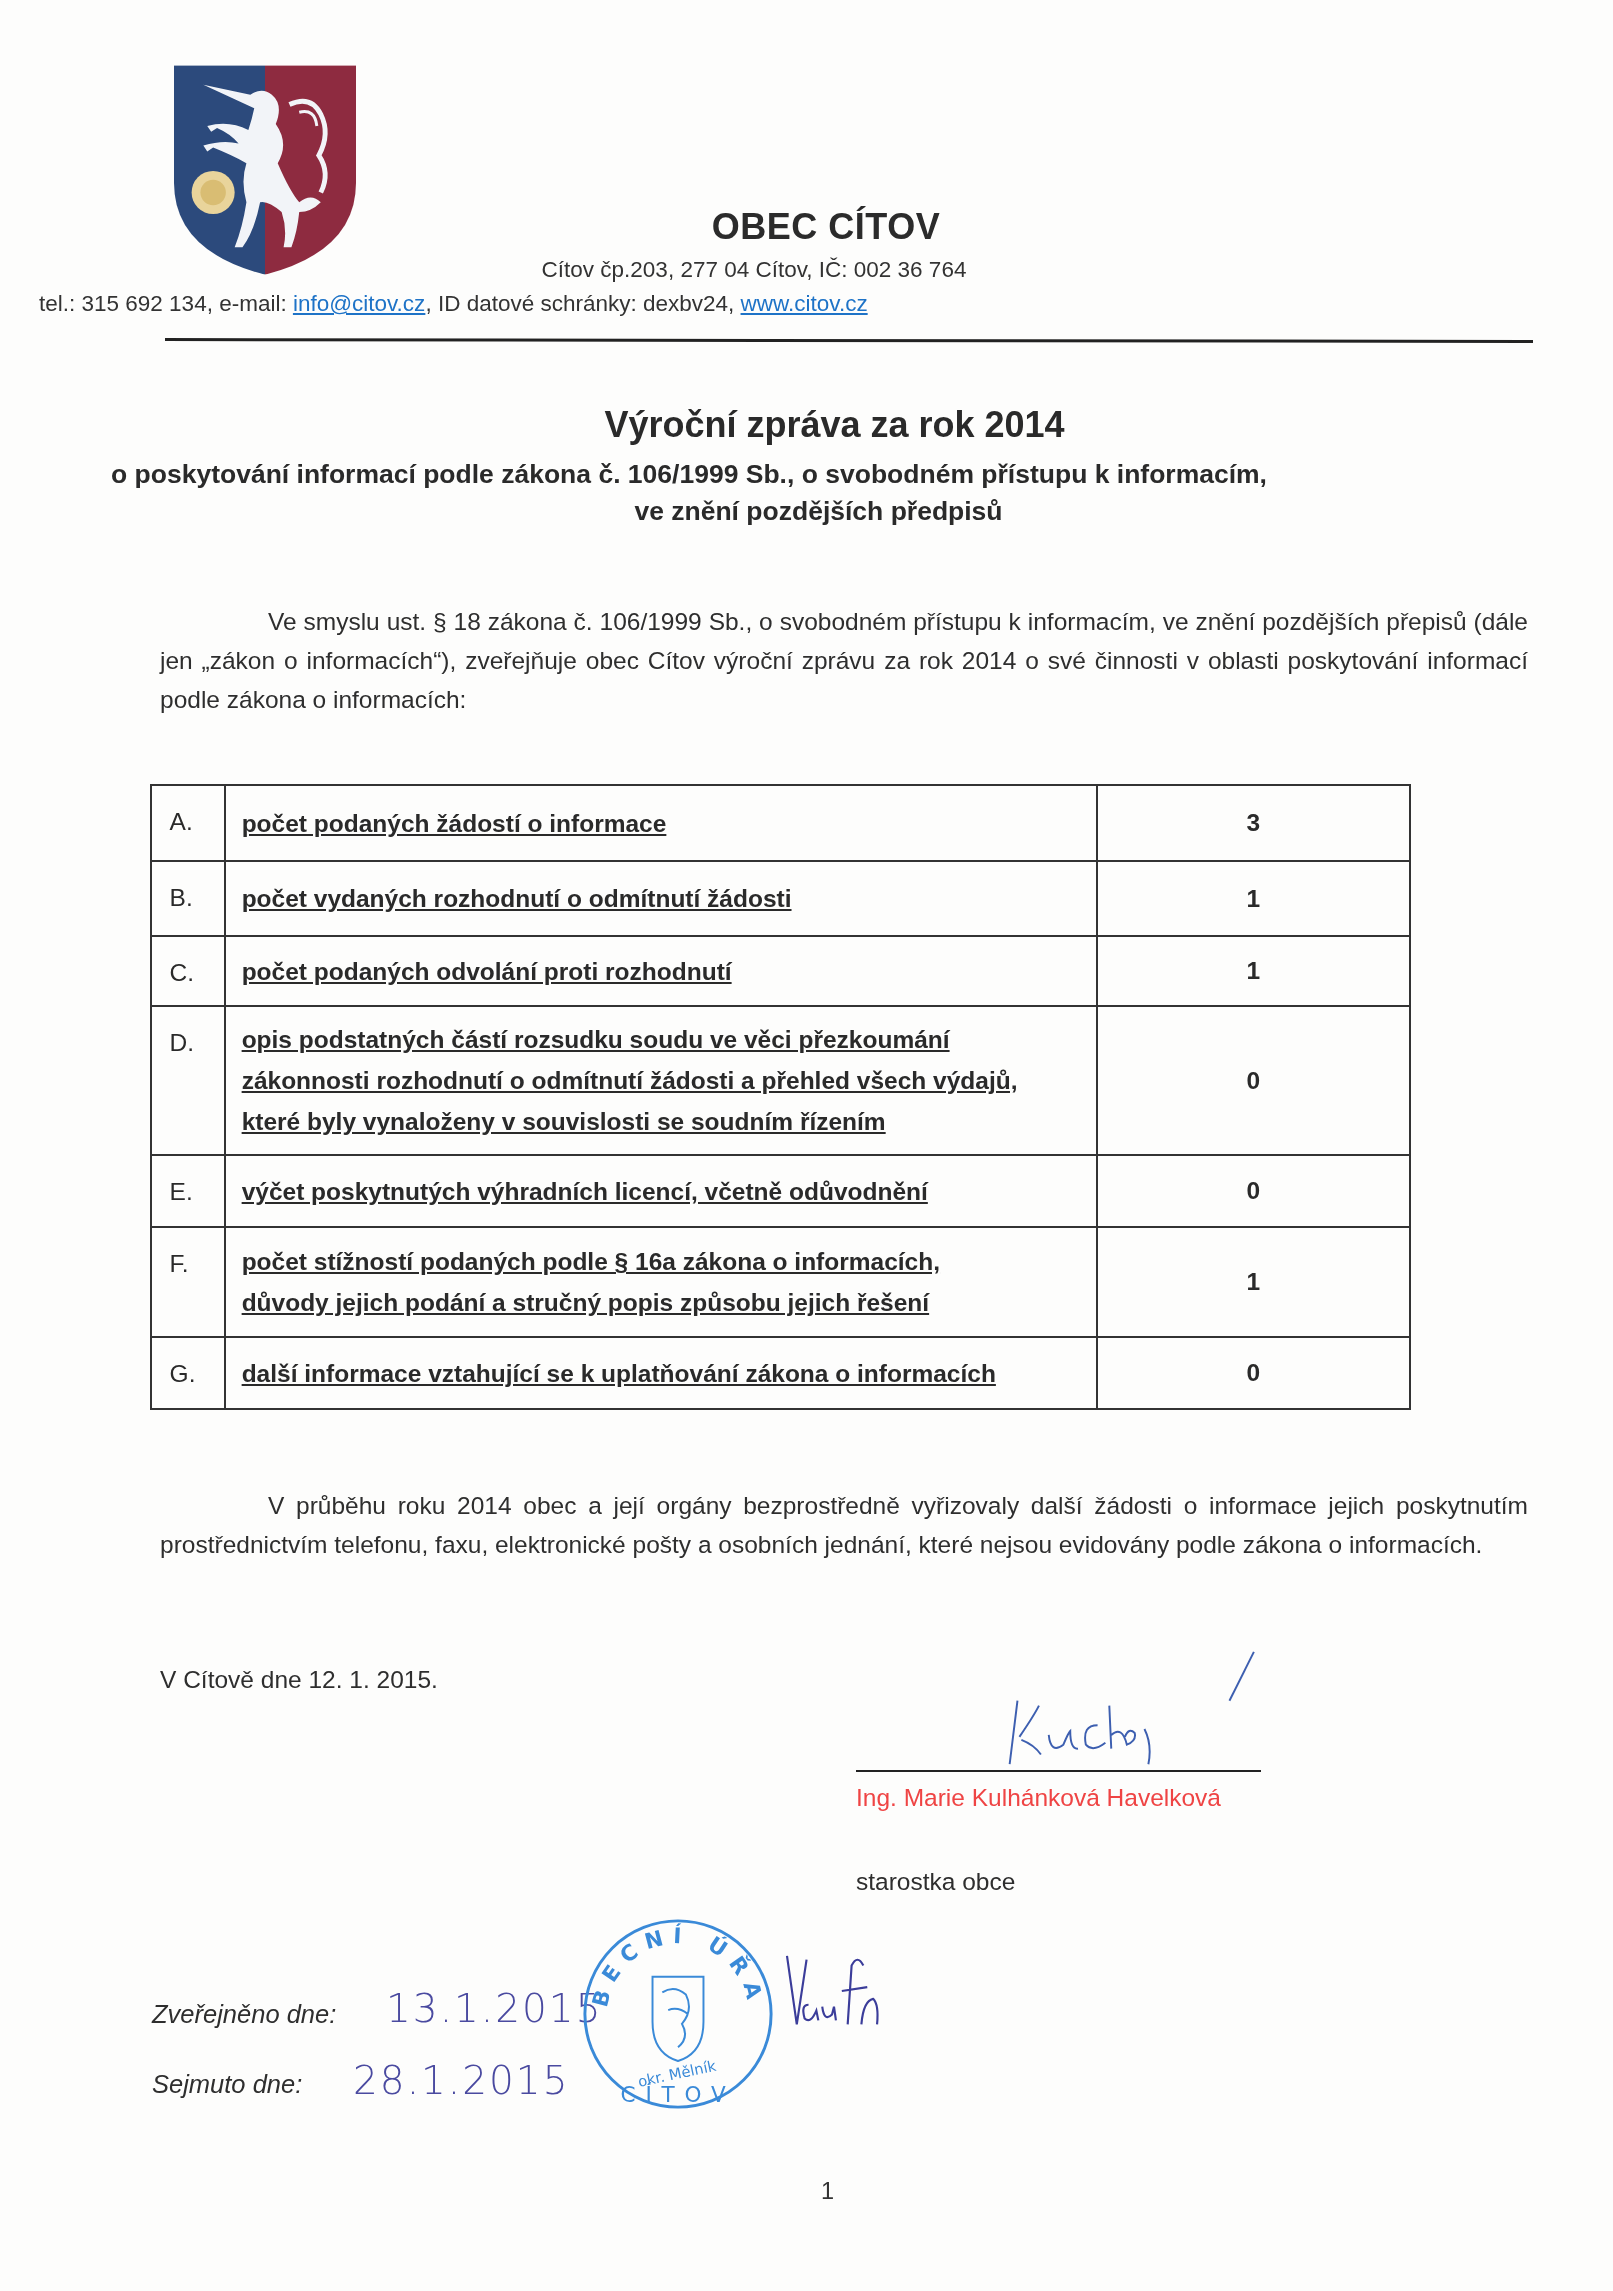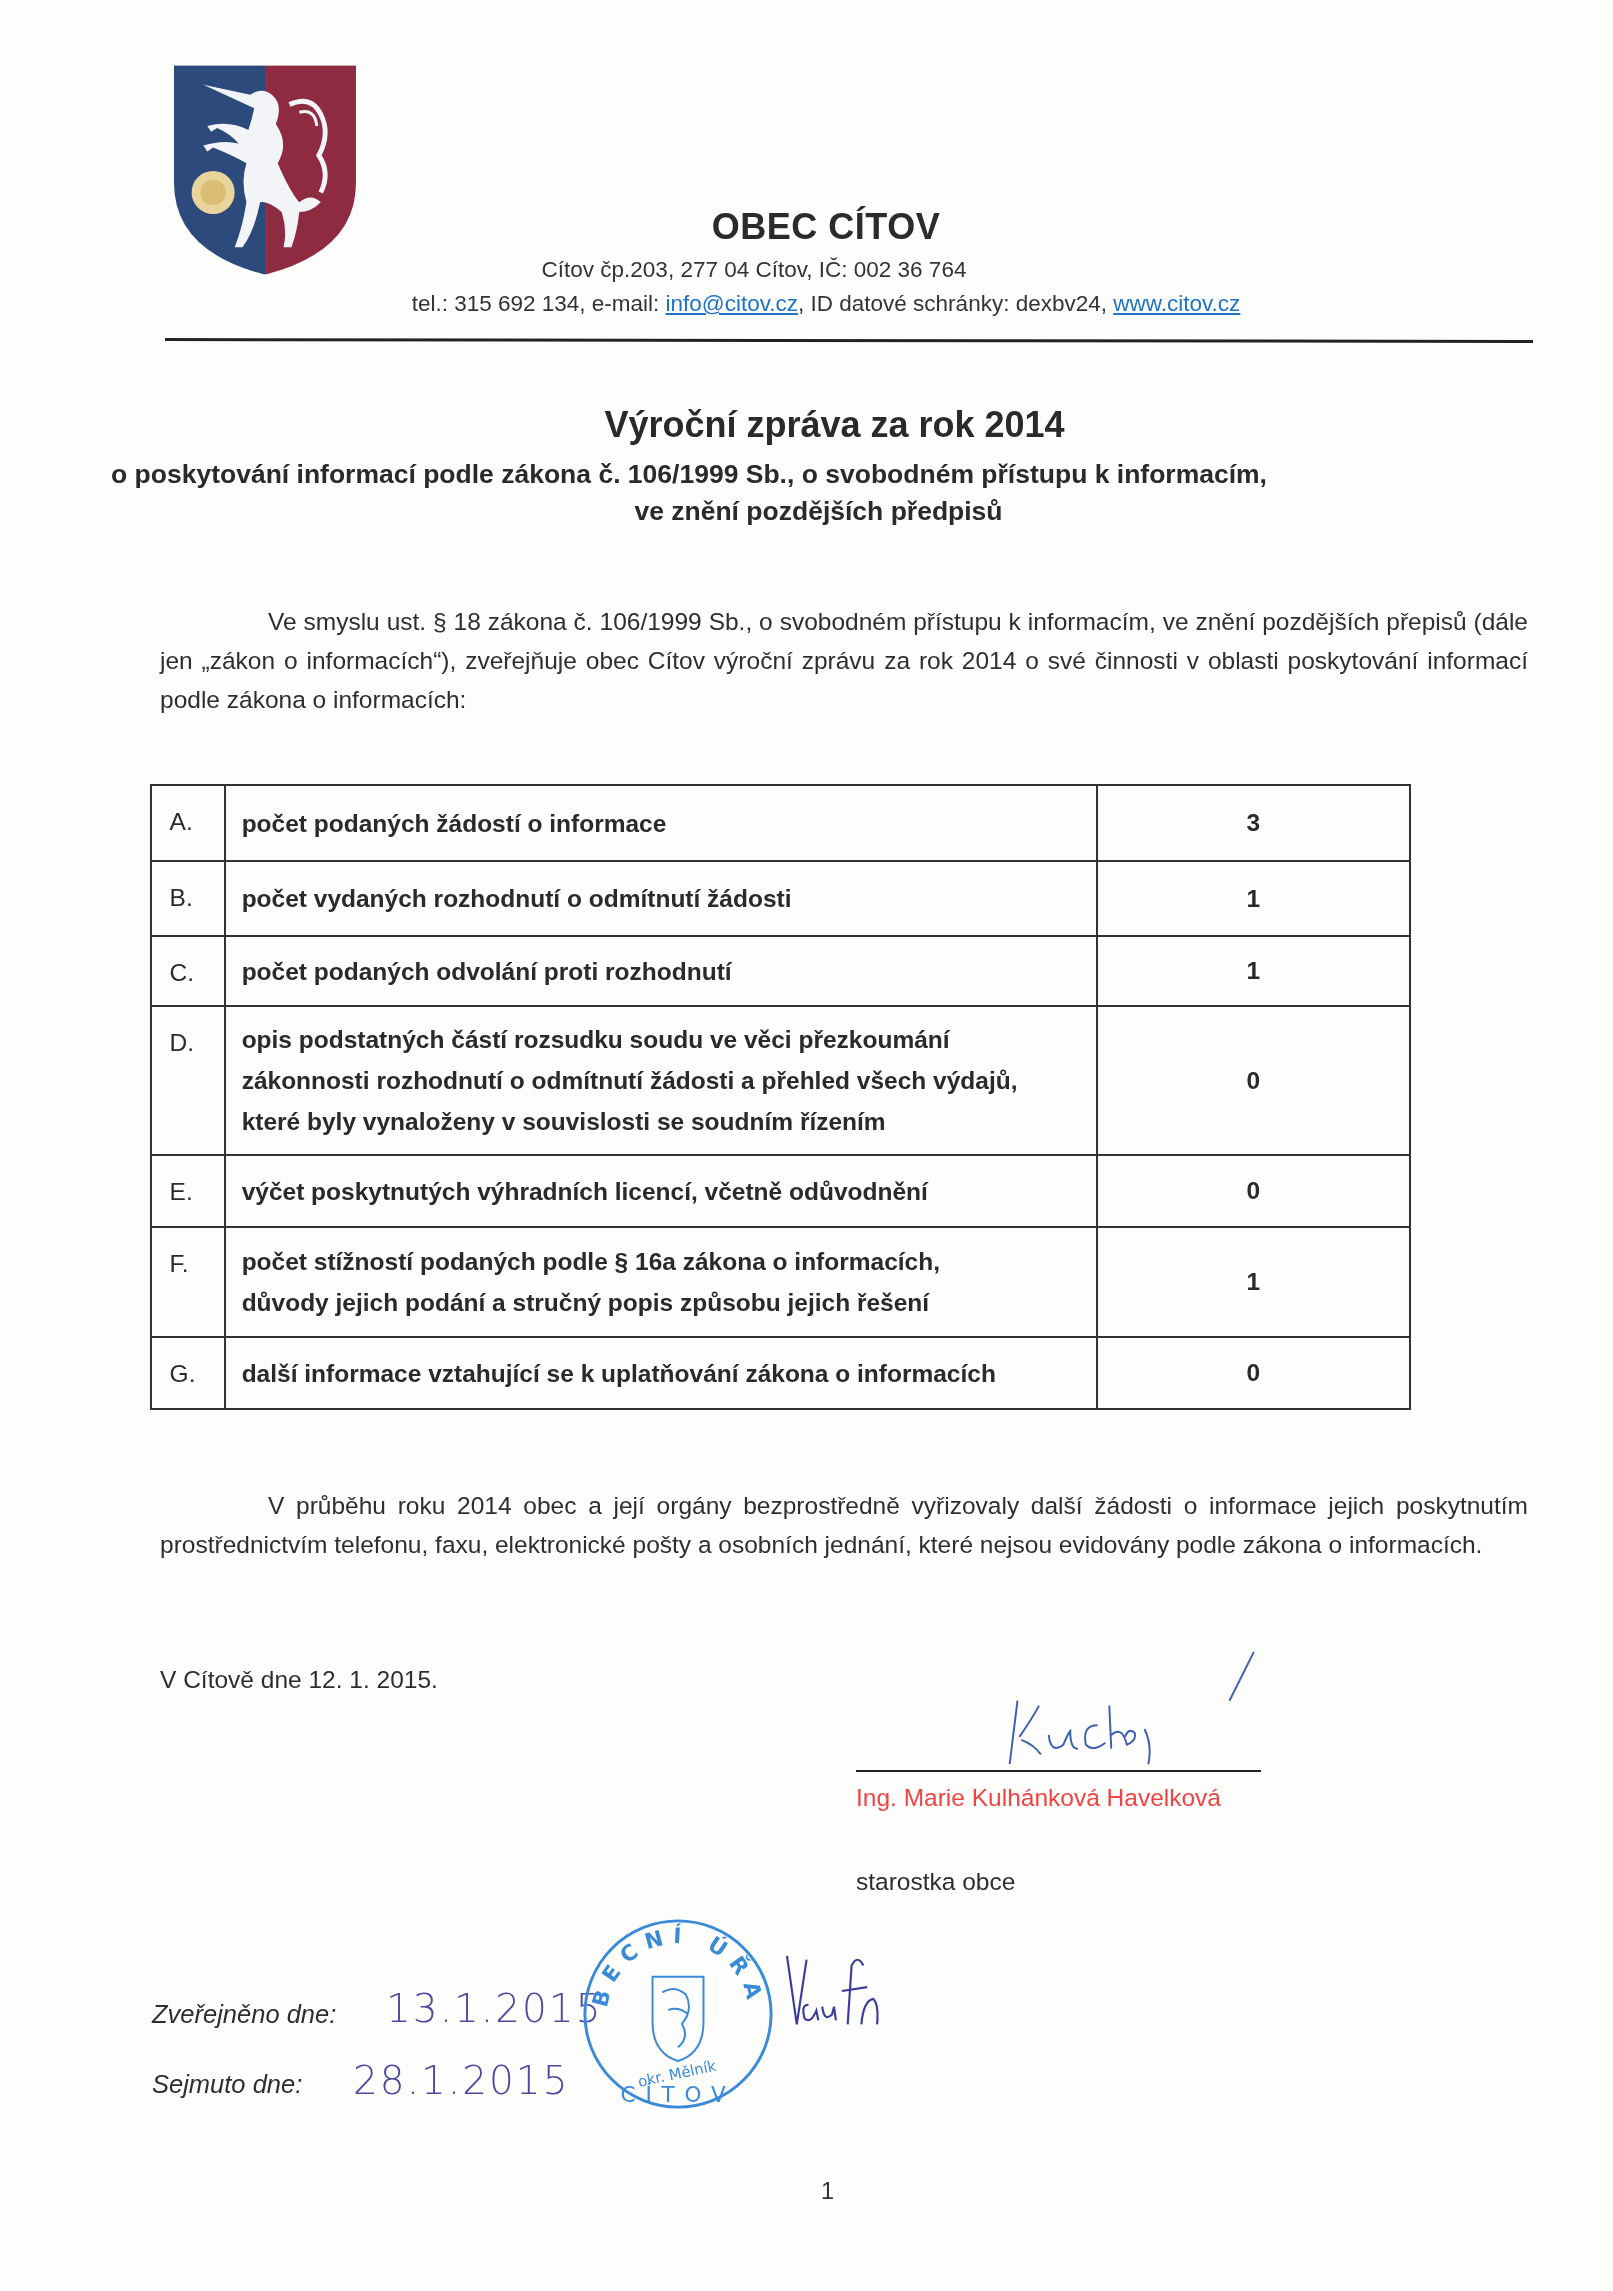--- a/index.html
+++ b/index.html
@@ -15,7 +15,7 @@
     #logo { left: 174px; top: 65px; width: 182px; height: 210px; }
     #org-name { left: 0; width: 1613px; top: 206px; text-align: center; font-size: 36px; font-weight: bold; color: #2b2b2b; padding-left: 39px; box-sizing: border-box; letter-spacing: 0.5px; }
     #addr-line { left: 0; width: 1351px; top: 257px; text-align: center; font-size: 22.5px; color: #333; padding-left: 157px; box-sizing: border-box; }
-    #contact-line { left: 0; width: 1613px; top: 291px; text-align: center; font-size: 22.5px; color: #333; padding-left: 39px; box-sizing: border-box; }
+    #contact-line { left: 0; width: 1613px; top: 291px; font-size: 22.5px; color: #333; padding-left: 39px; box-sizing: border-box; }
     .link { color: #1e73c7; text-decoration: underline; }
     #header-rule { left: 165px; top: 339px; width: 1368px; height: 2.9px; background: #222; transform: rotate(0.08deg); }
 

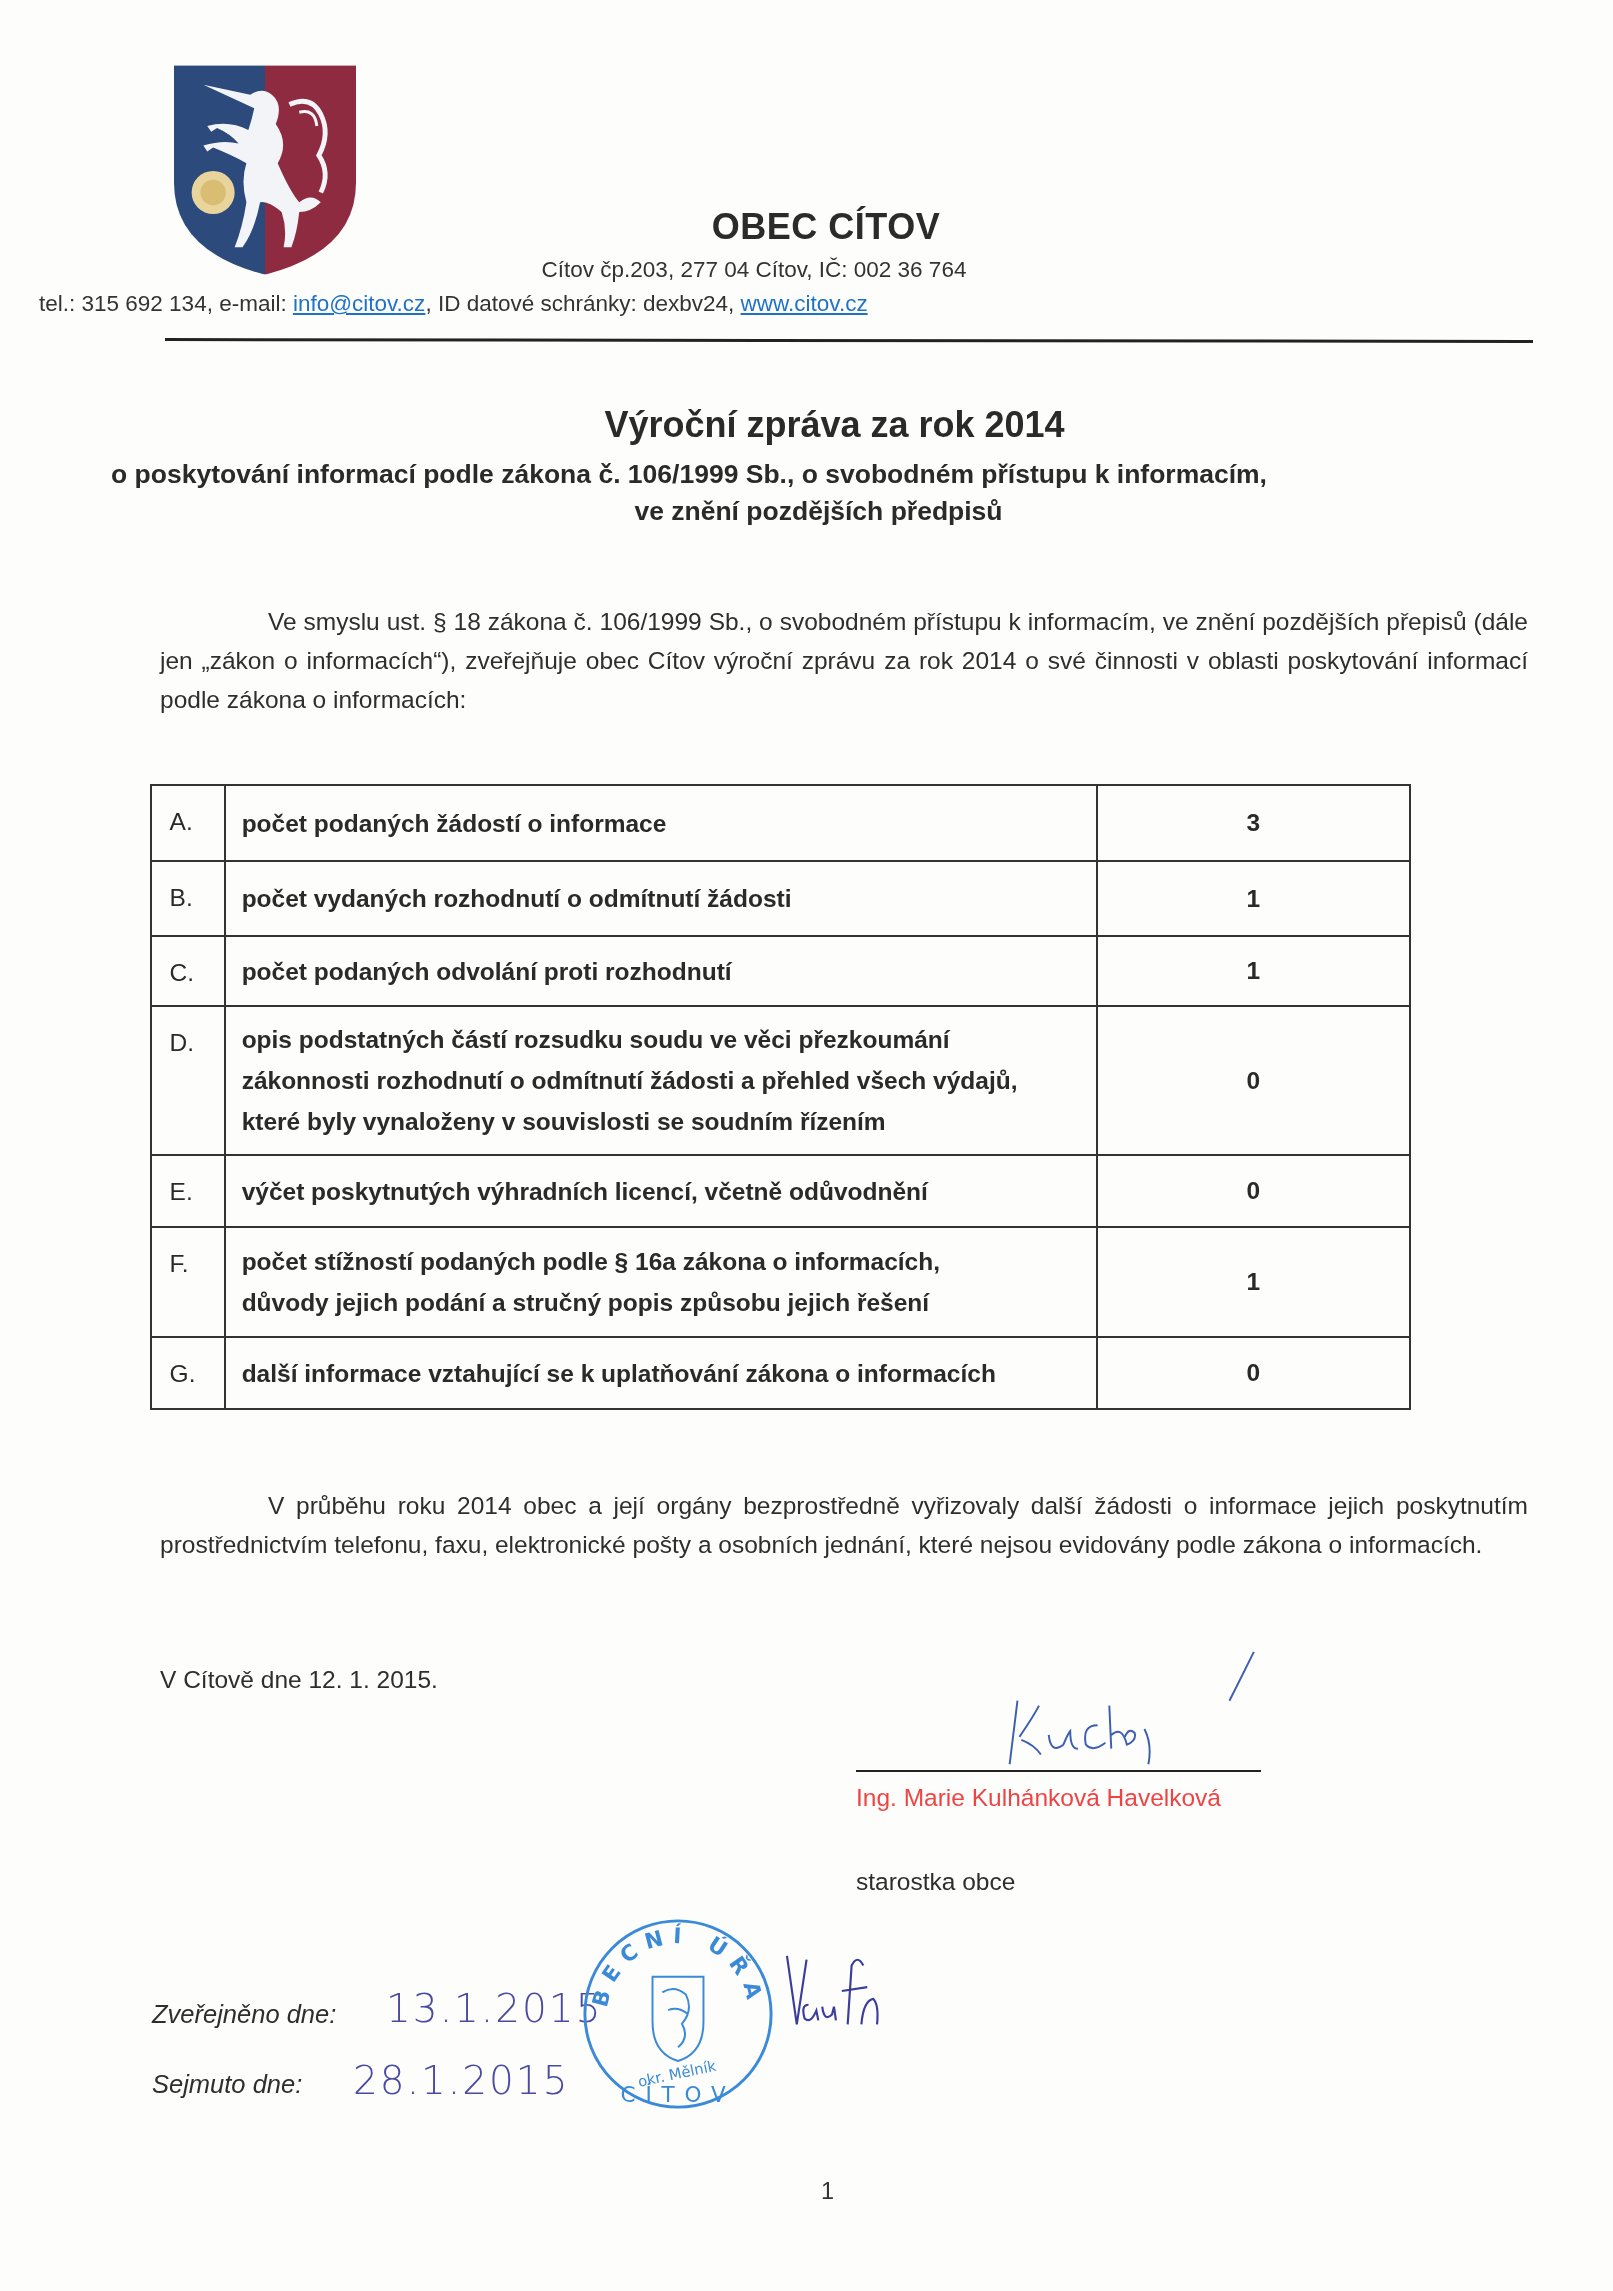--- a/index.html
+++ b/index.html
@@ -34,7 +34,7 @@
     #info-table { left: 150px; top: 784px; width: 1261px; border-collapse: collapse; font-size: 24.5px; }
     #info-table td { border: 2px solid #333; vertical-align: middle; color: #2a2a2a; }
     #info-table td.letter { width: 74px; padding: 0 0 0 17.6px; vertical-align: top; padding-top: 21.6px; font-weight: normal; box-sizing: border-box; }
-    #info-table td.desc { width: 873px; padding: 0 15.7px; font-weight: bold; line-height: 41px; box-sizing: border-box; }
+    #info-table td.desc { width: 873px; padding: 0 15.7px; font-weight: bold; line-height: 41px; box-sizing: border-box; text-decoration: underline; }
     #info-table td.val { width: 314px; text-align: center; font-weight: bold; box-sizing: border-box; }
 
     

